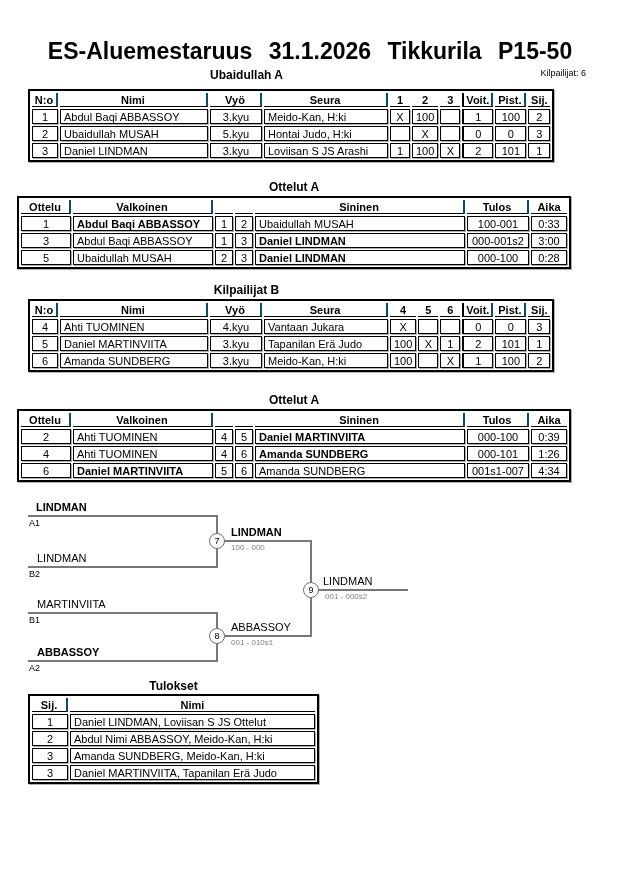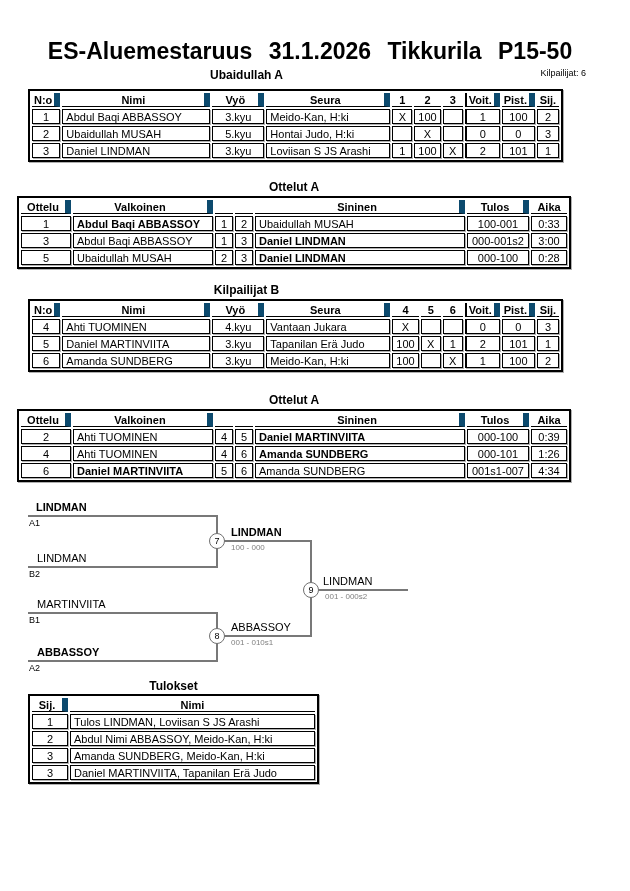--- a/index.html
+++ b/index.html
@@ -26,7 +26,7 @@
     border-bottom:1px solid #000; box-sizing:border-box;
     overflow:hidden; white-space:nowrap; text-align:center;
   }
-  table.sheet th.sep { border-right:6px solid #0c4a6e; }
+  table.sheet th.sep { border-right:2px solid #0c4a6e; }
   table.sheet td {
     font-size:11px; height:15px; padding:0 3px; box-sizing:border-box;
     border:1px solid #000; background:#fff; box-shadow:1px 1px 0 #b0b0b0;

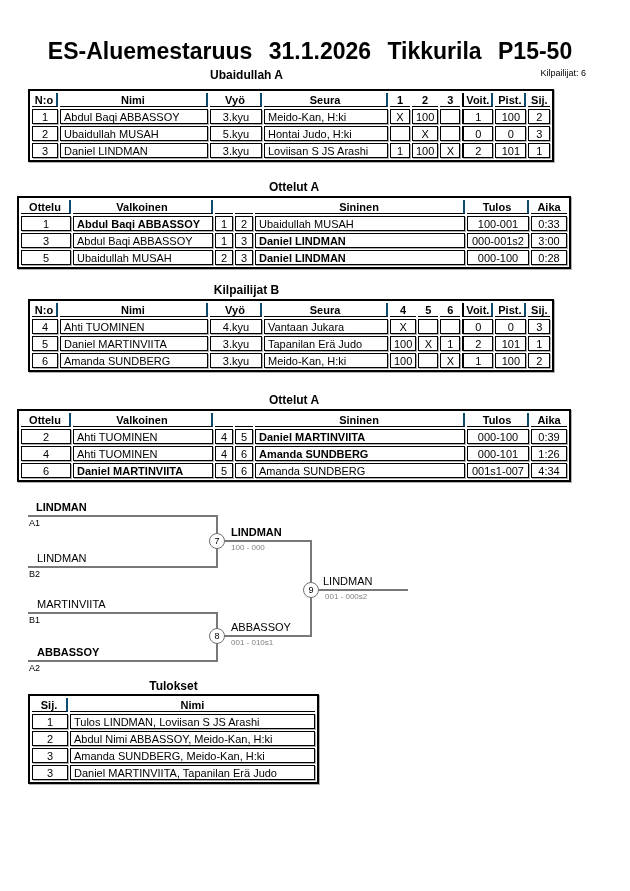--- a/index.html
+++ b/index.html
@@ -336,7 +336,7 @@
   </tr>
   <tr>
     <td class="c">1</td>
-    <td class="l">Tulos LINDMAN, Loviisan S JS Arashi</td>
+    <td class="l">Daniel LINDMAN, Loviisan S JS Ottelut</td>
   </tr>
   <tr>
     <td class="c">2</td>

